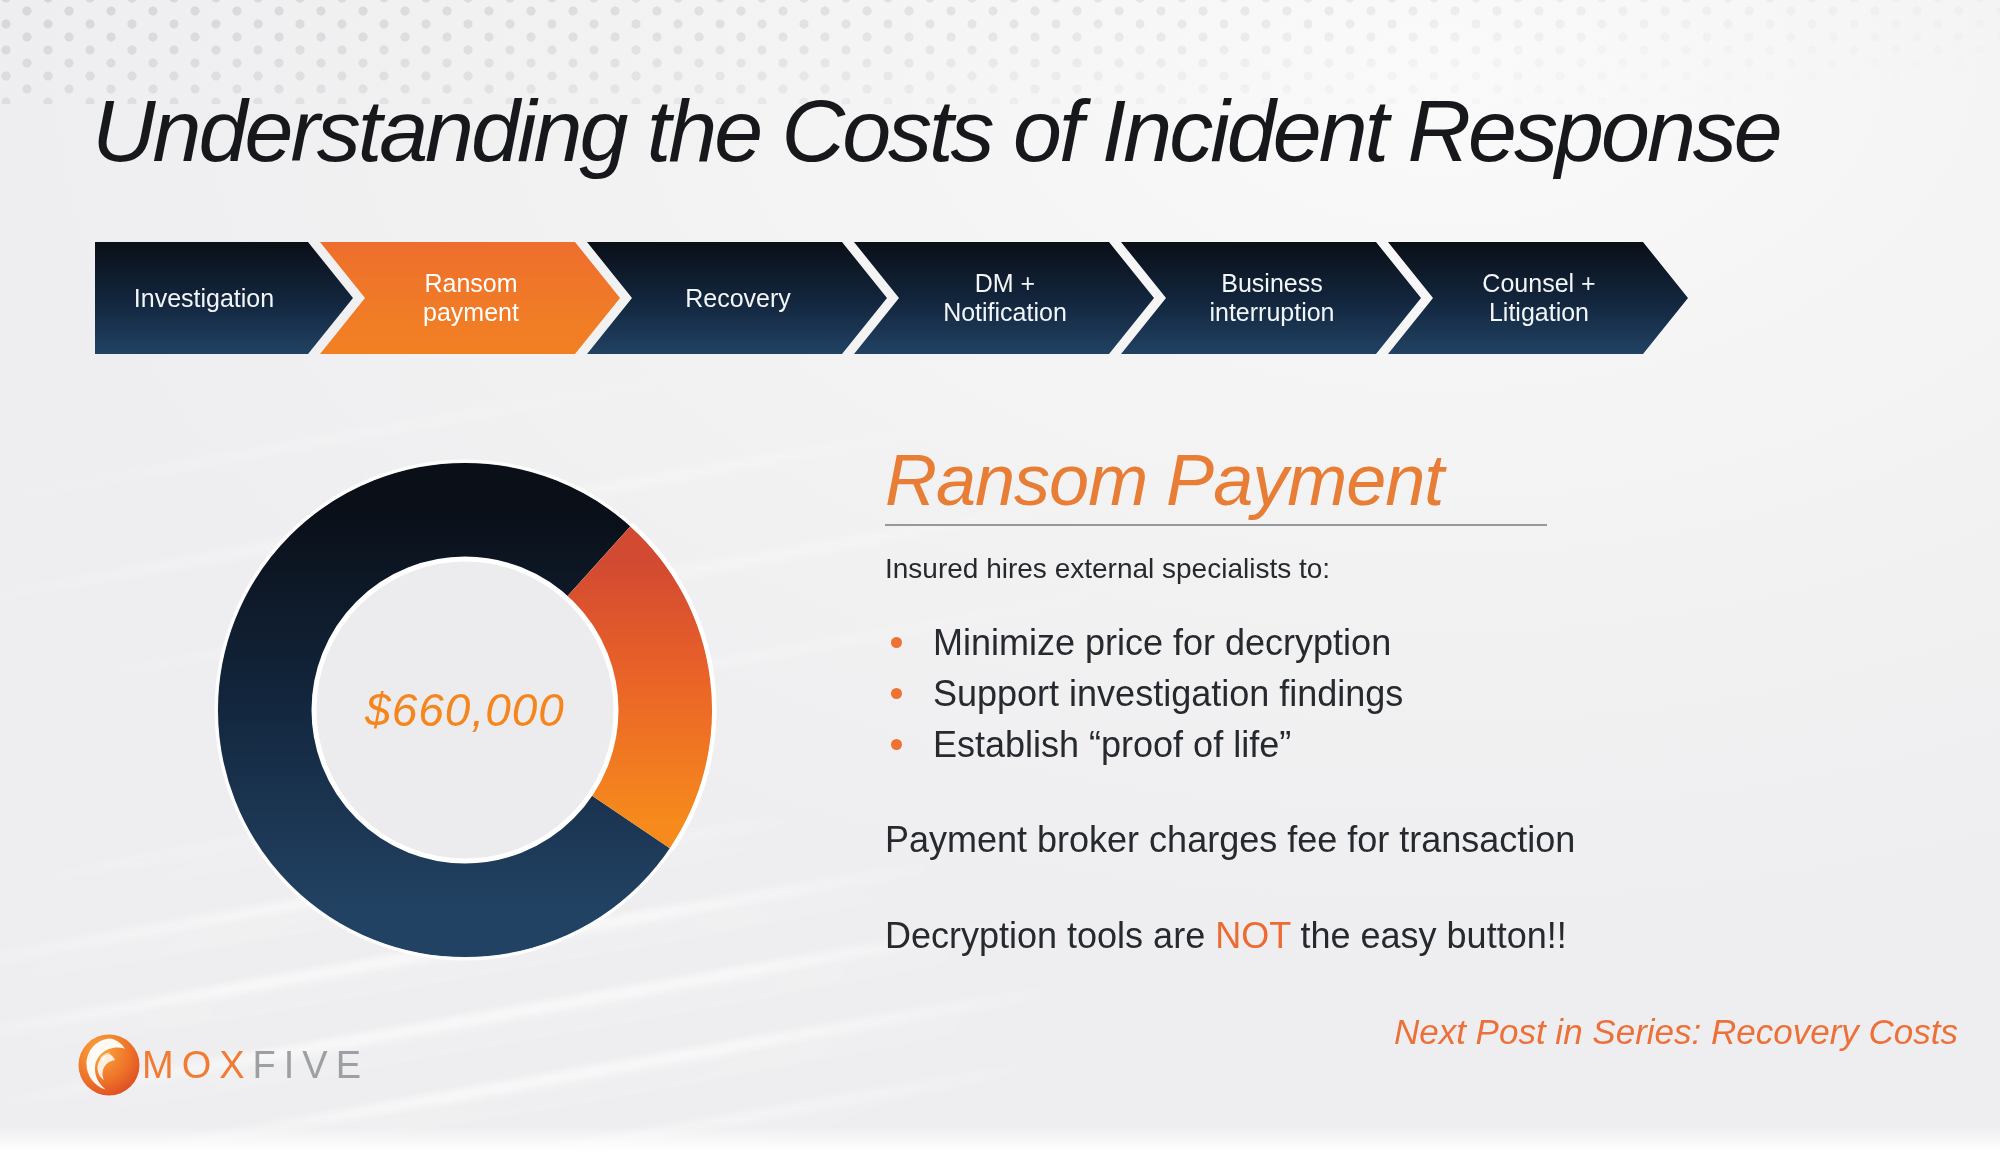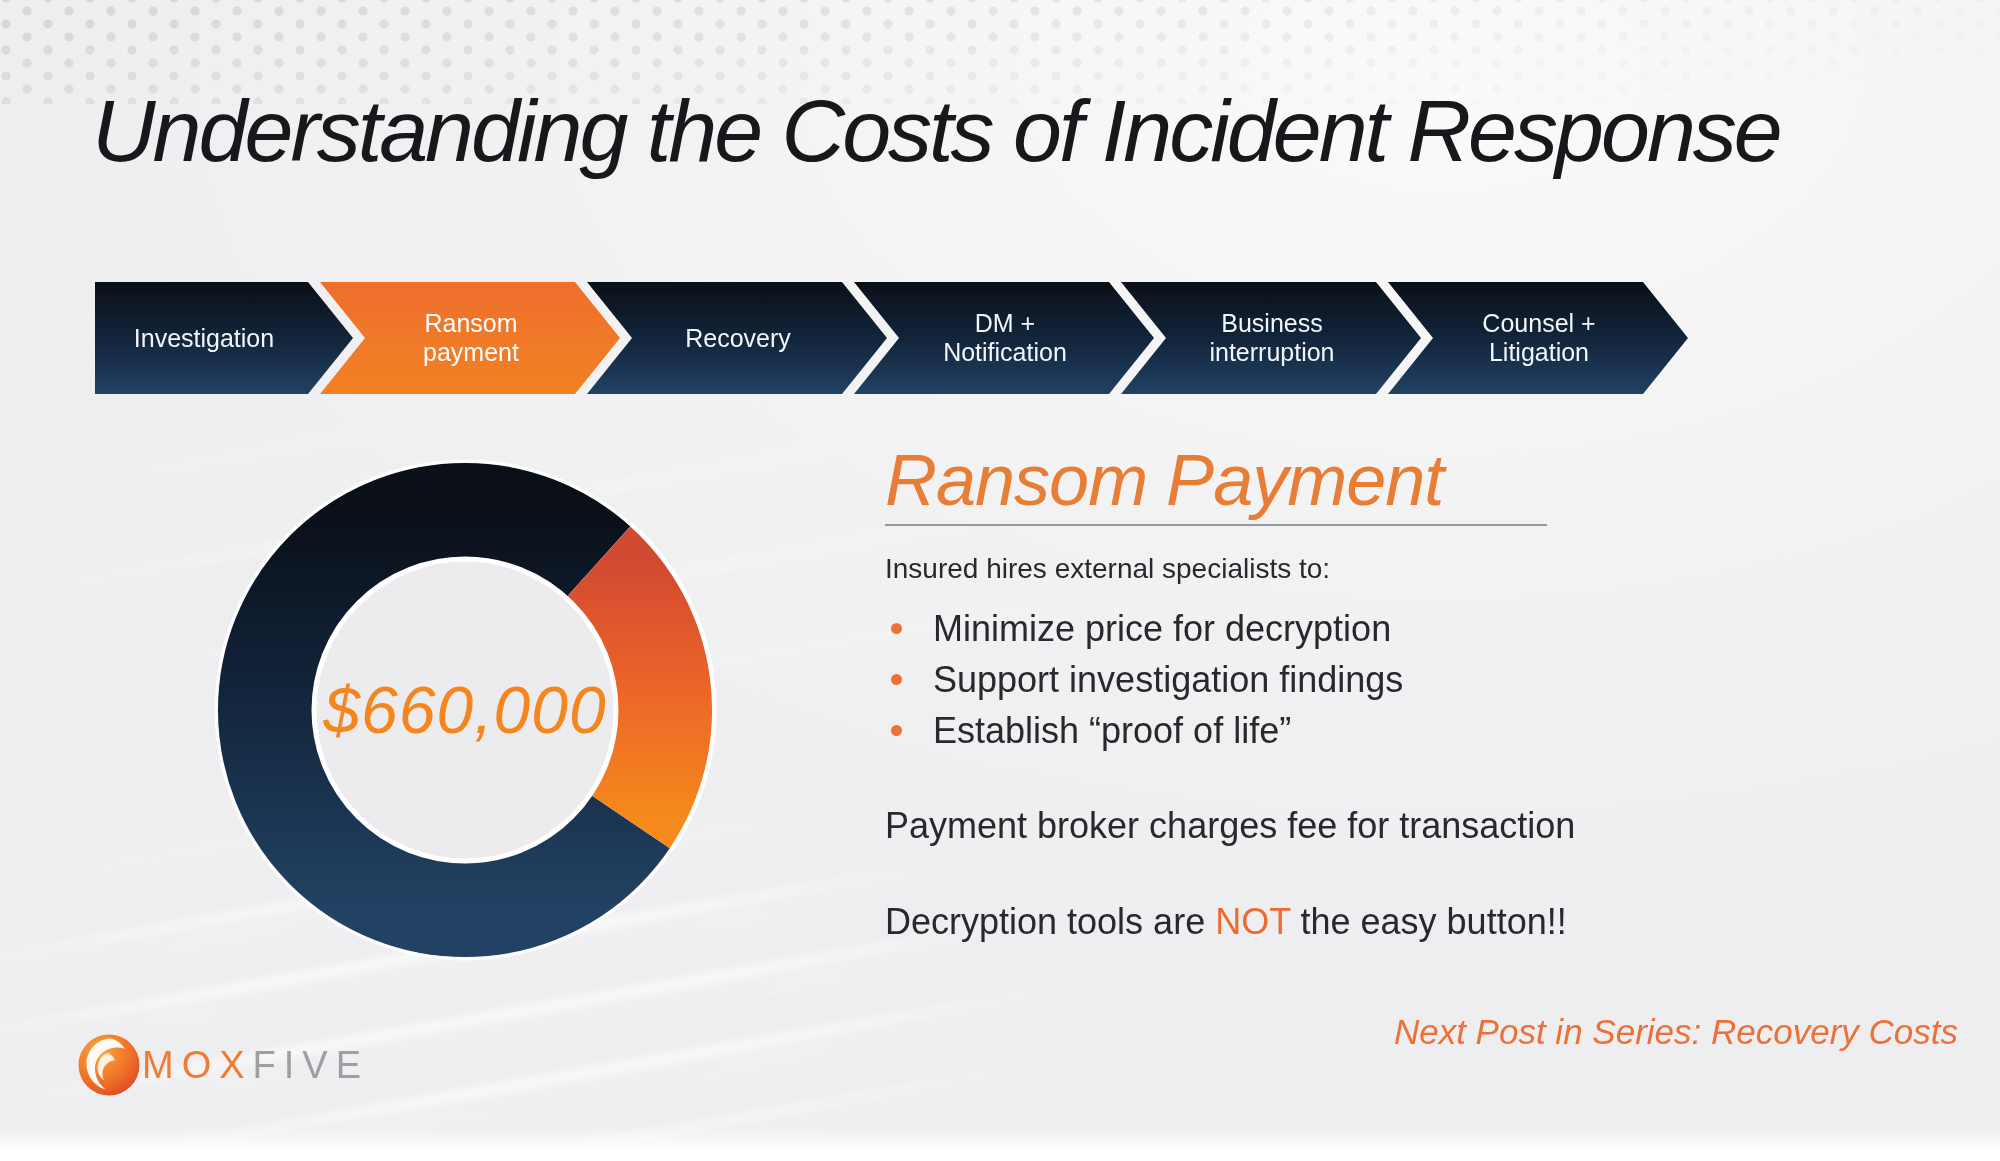--- a/index.html
+++ b/index.html
@@ -49,7 +49,7 @@
   }
 
   
-  .process { position:absolute; left:95px; top:242px; width:1593px; height:112px; display:flex;margin-top:40px; }
+  .process { position:absolute; left:95px; top:242px; width:1593px; height:112px; display:flex; }
   .step {
     flex:1 1 0; margin-left:-33px; position:relative;
     display:flex; align-items:center; justify-content:center; text-align:center;

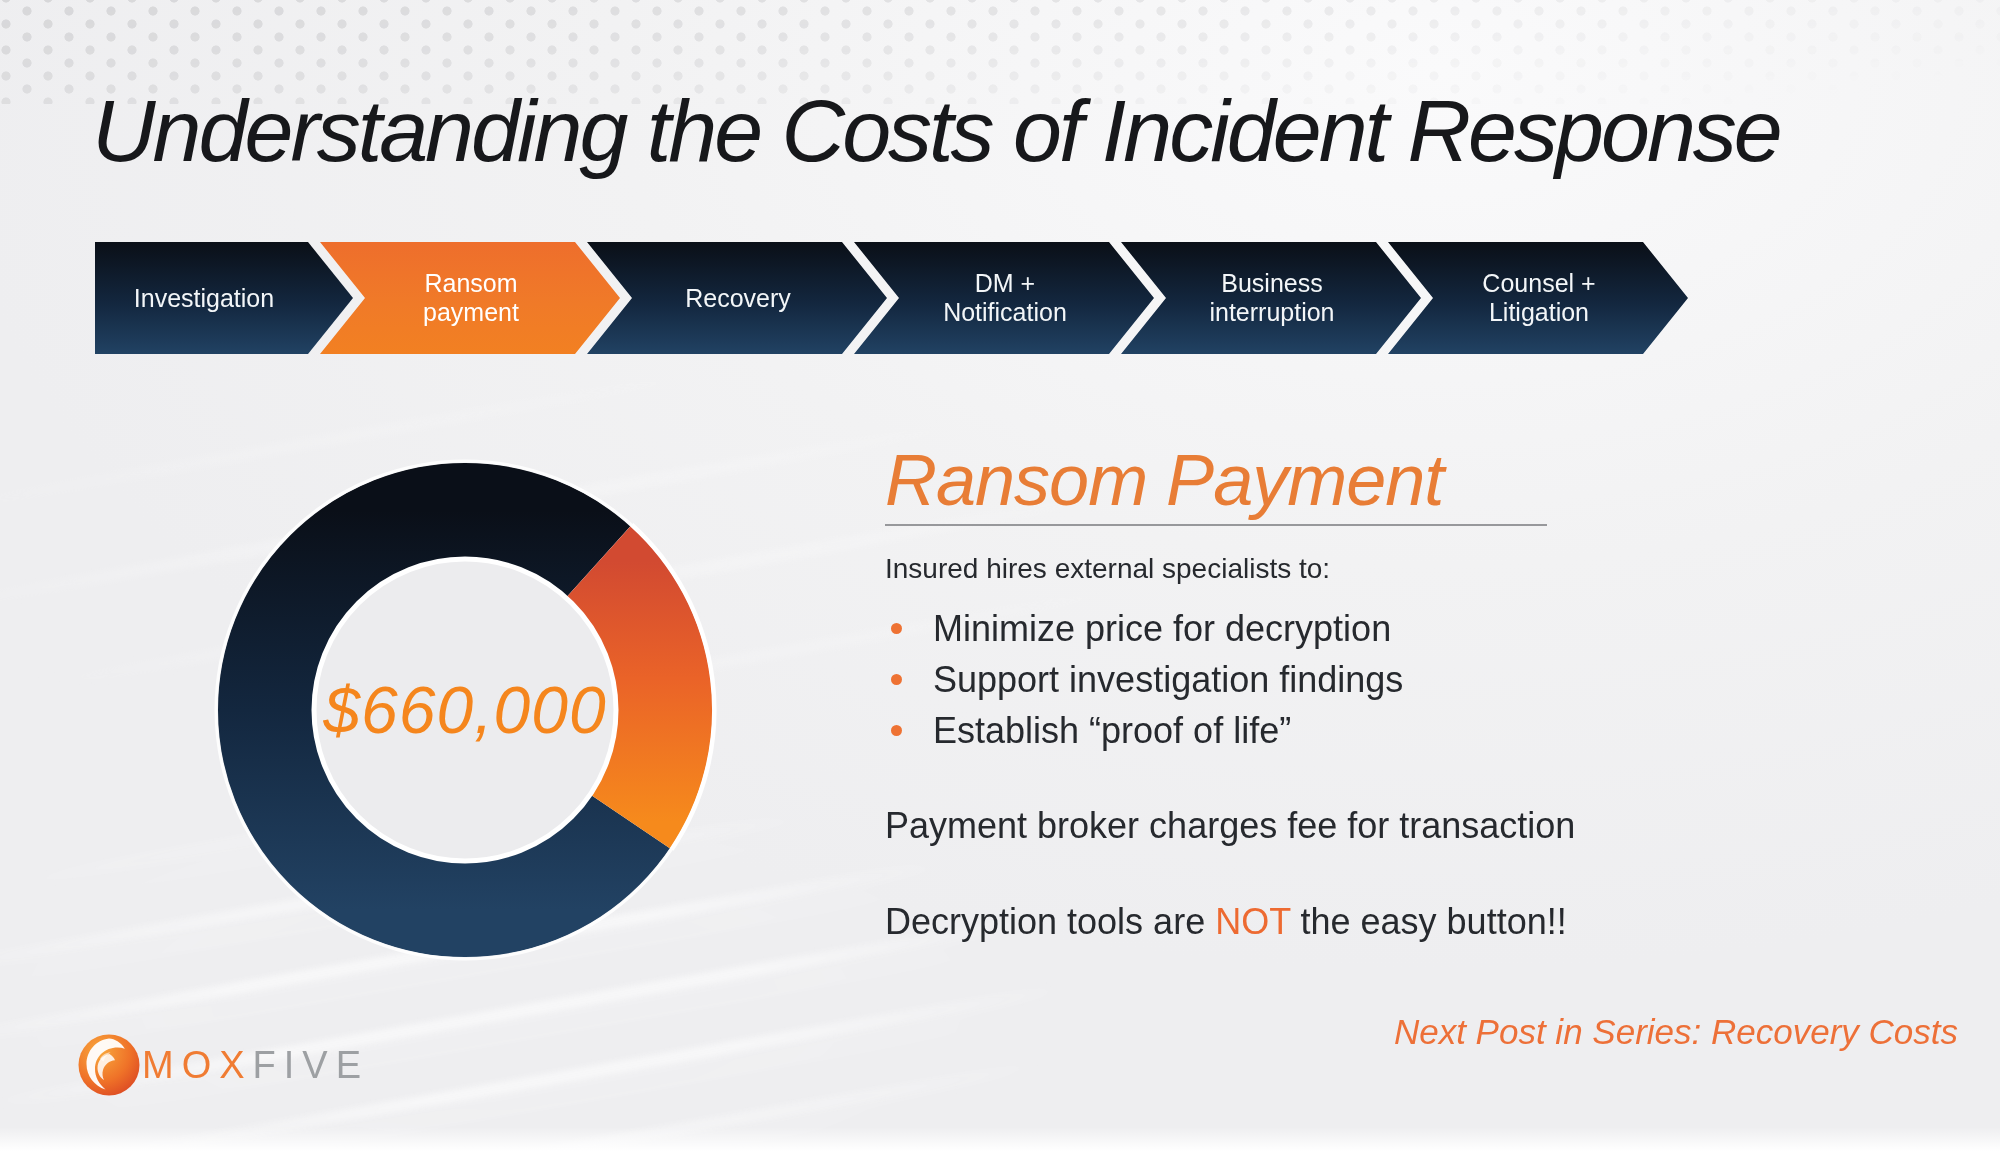--- a/index.html
+++ b/index.html
@@ -80,7 +80,7 @@
   }
   .rule { width:662px; border-top:2px solid #97989b; margin-top:4px; }
   .intro { margin-top:22px; font-size:28px; line-height:42px; color:#26292e; }
-  ul.bullets { list-style:none; margin-top:13px; }
+  ul.bullets { list-style:none; margin-top:27px; }
   .bullets li { position:relative; padding-left:48px; font-size:36px; line-height:51px; color:#26292e; }
   .bullets .dot { position:absolute; left:6px; top:20px; width:11px; height:11px; border-radius:50%; background:#ee7233; }
   .note { font-size:36px; line-height:42px; color:#26292e; }

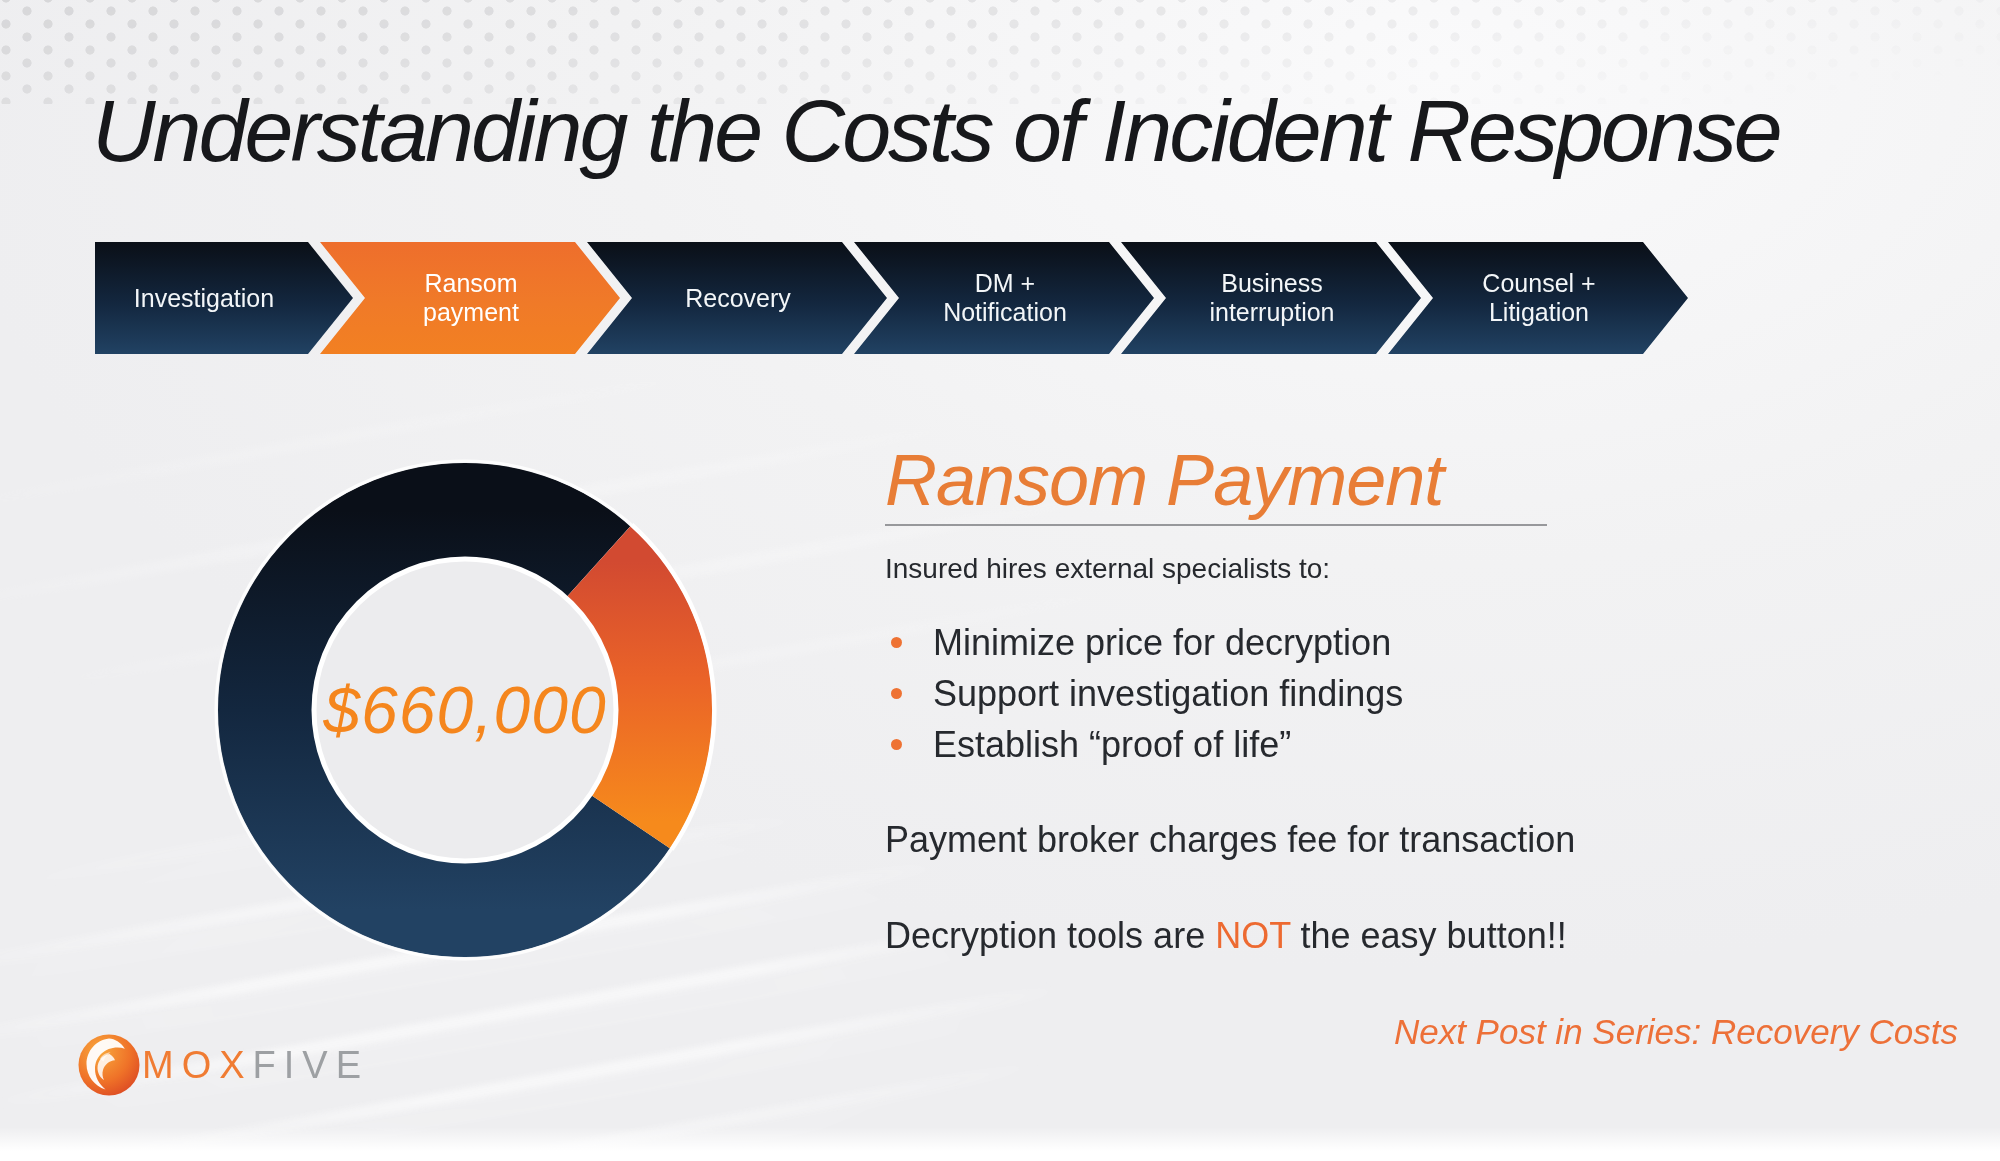--- a/index.html
+++ b/index.html
@@ -69,7 +69,7 @@
   .donut-wrap { position:absolute; left:205px; top:450px; width:520px; height:520px; }
   .donut-label {
     position:absolute; inset:0; display:flex; align-items:center; justify-content:center;
-    font-style:italic; font-size:66px; letter-spacing:1px; color:#f5861d;
+    font-style:italic; font-size:46px; letter-spacing:1px; color:#f5861d;
   }
 
   

